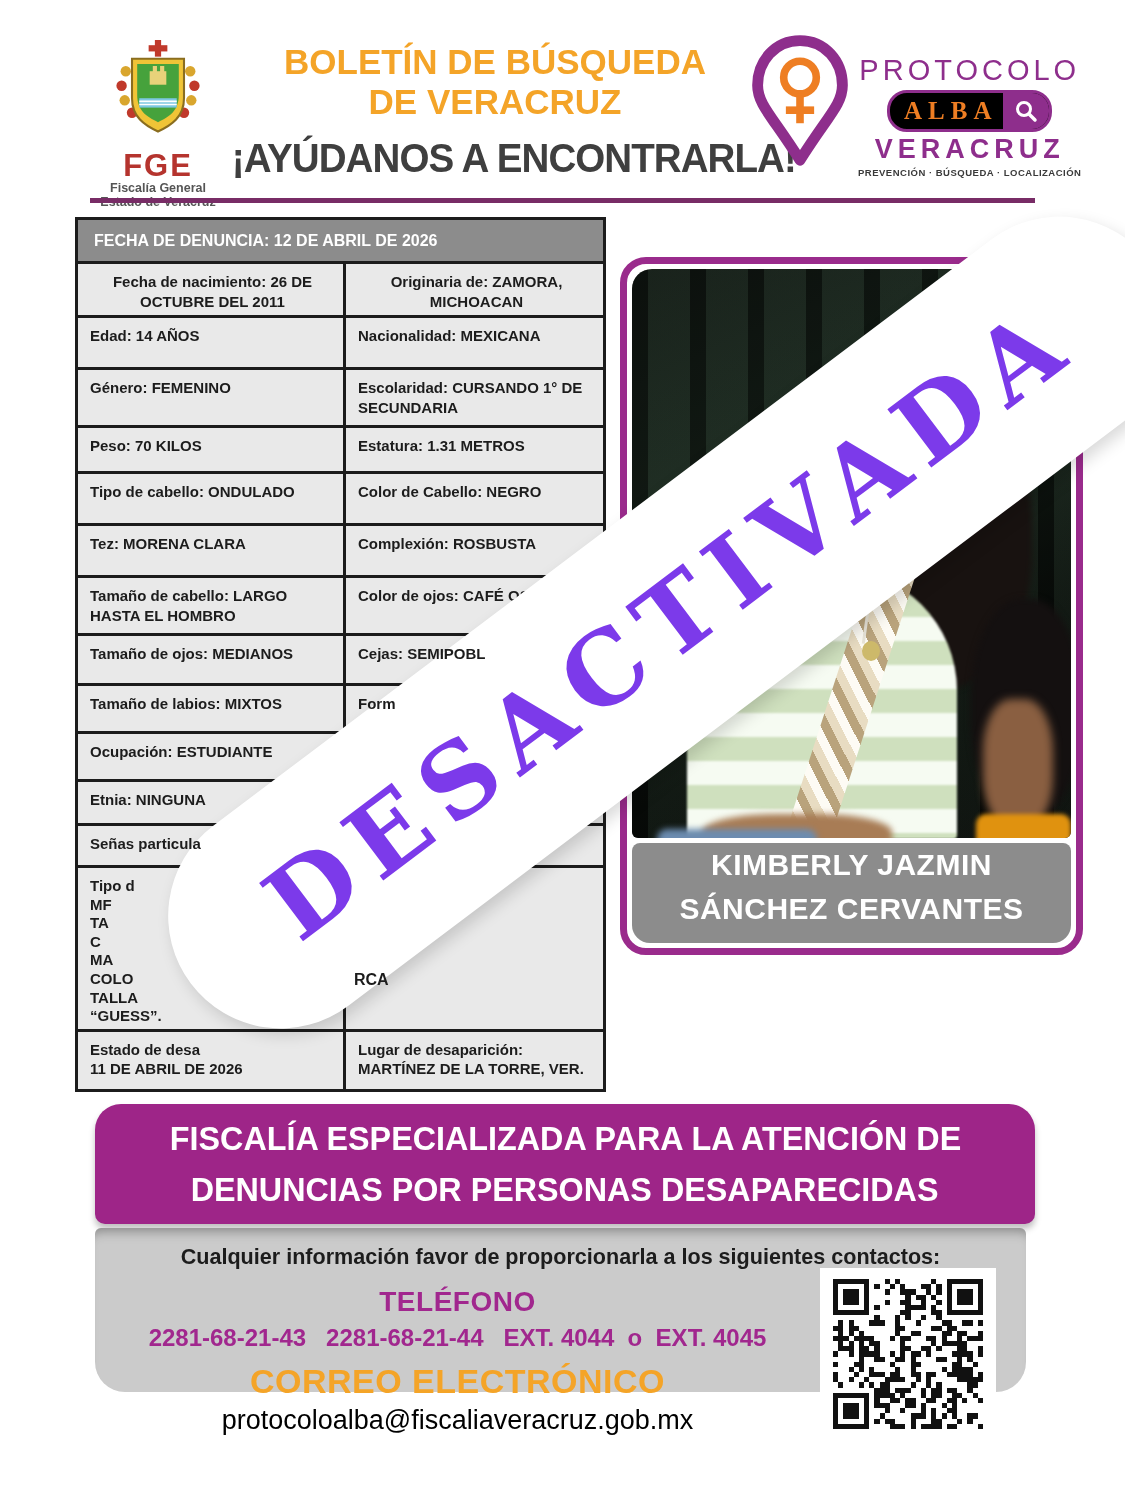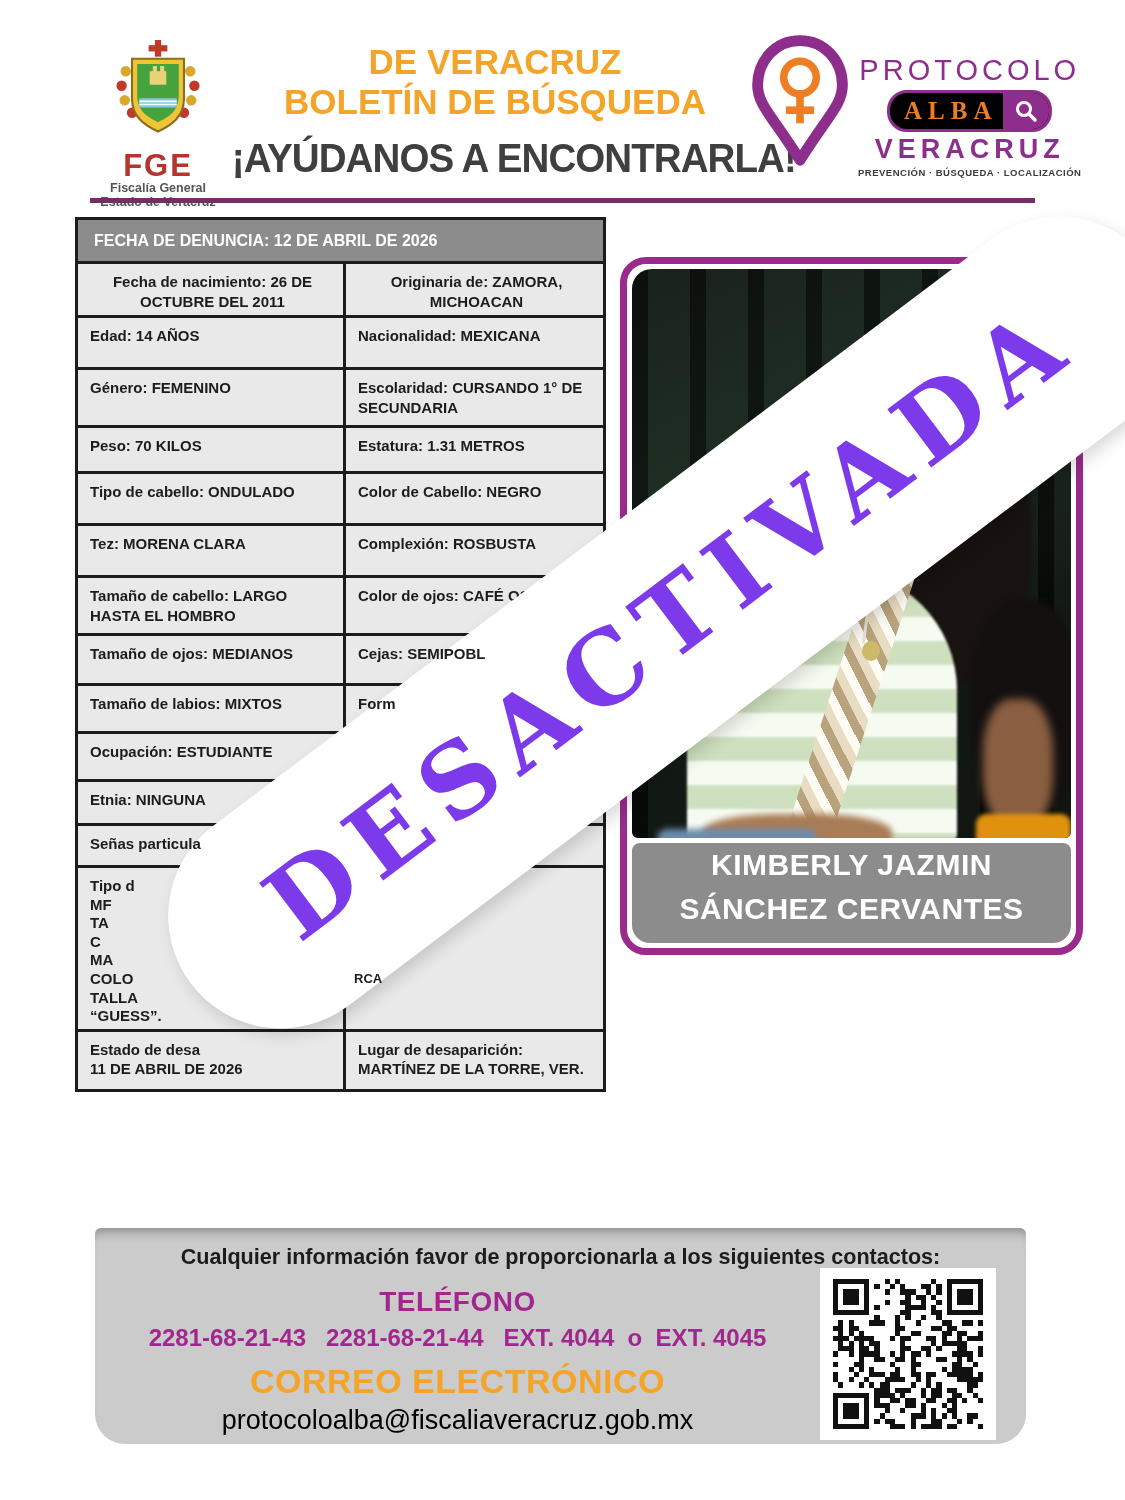--- a/index.html
+++ b/index.html
@@ -114,8 +114,8 @@
   </div>
 
   <div class="titles">
+    <div class="t1">BOLETÍN DE BÚSQUEDA</div>
     <div class="t1">DE VERACRUZ</div>
-    <div class="t1">BOLETÍN DE BÚSQUEDA</div>
     <div class="t2">¡AYÚDANOS A ENCONTRARLA!</div>
   </div>
 

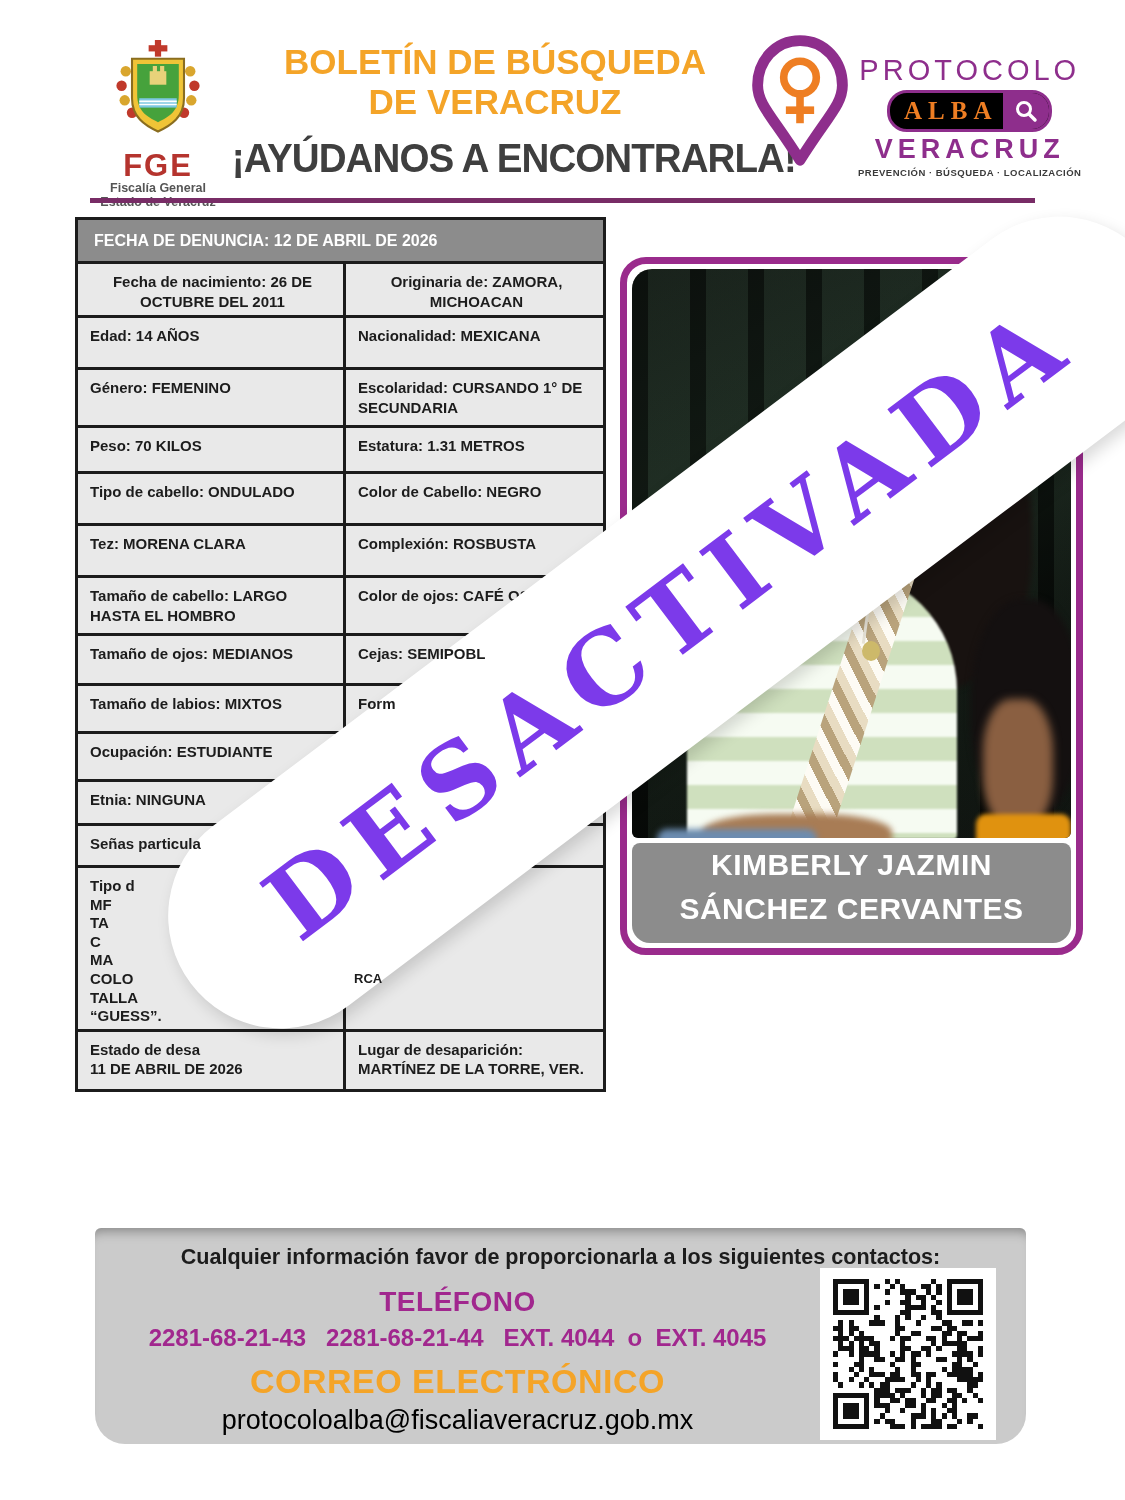--- a/index.html
+++ b/index.html
@@ -34,7 +34,7 @@
   .above{position:relative;z-index:45;}
   td.bigleft{position:relative;}
   .clo-line{height:18.6px;}
-  .ca-frag{position:absolute;left:354px;top:971px;font-size:13px;font-weight:bold;z-index:45;}
+  .ca-frag{position:absolute;left:354px;top:971px;font-size:16px;font-weight:bold;z-index:45;}
 
   
   .photo-frame{position:absolute;left:620px;top:257px;width:463px;height:698px;box-sizing:border-box;

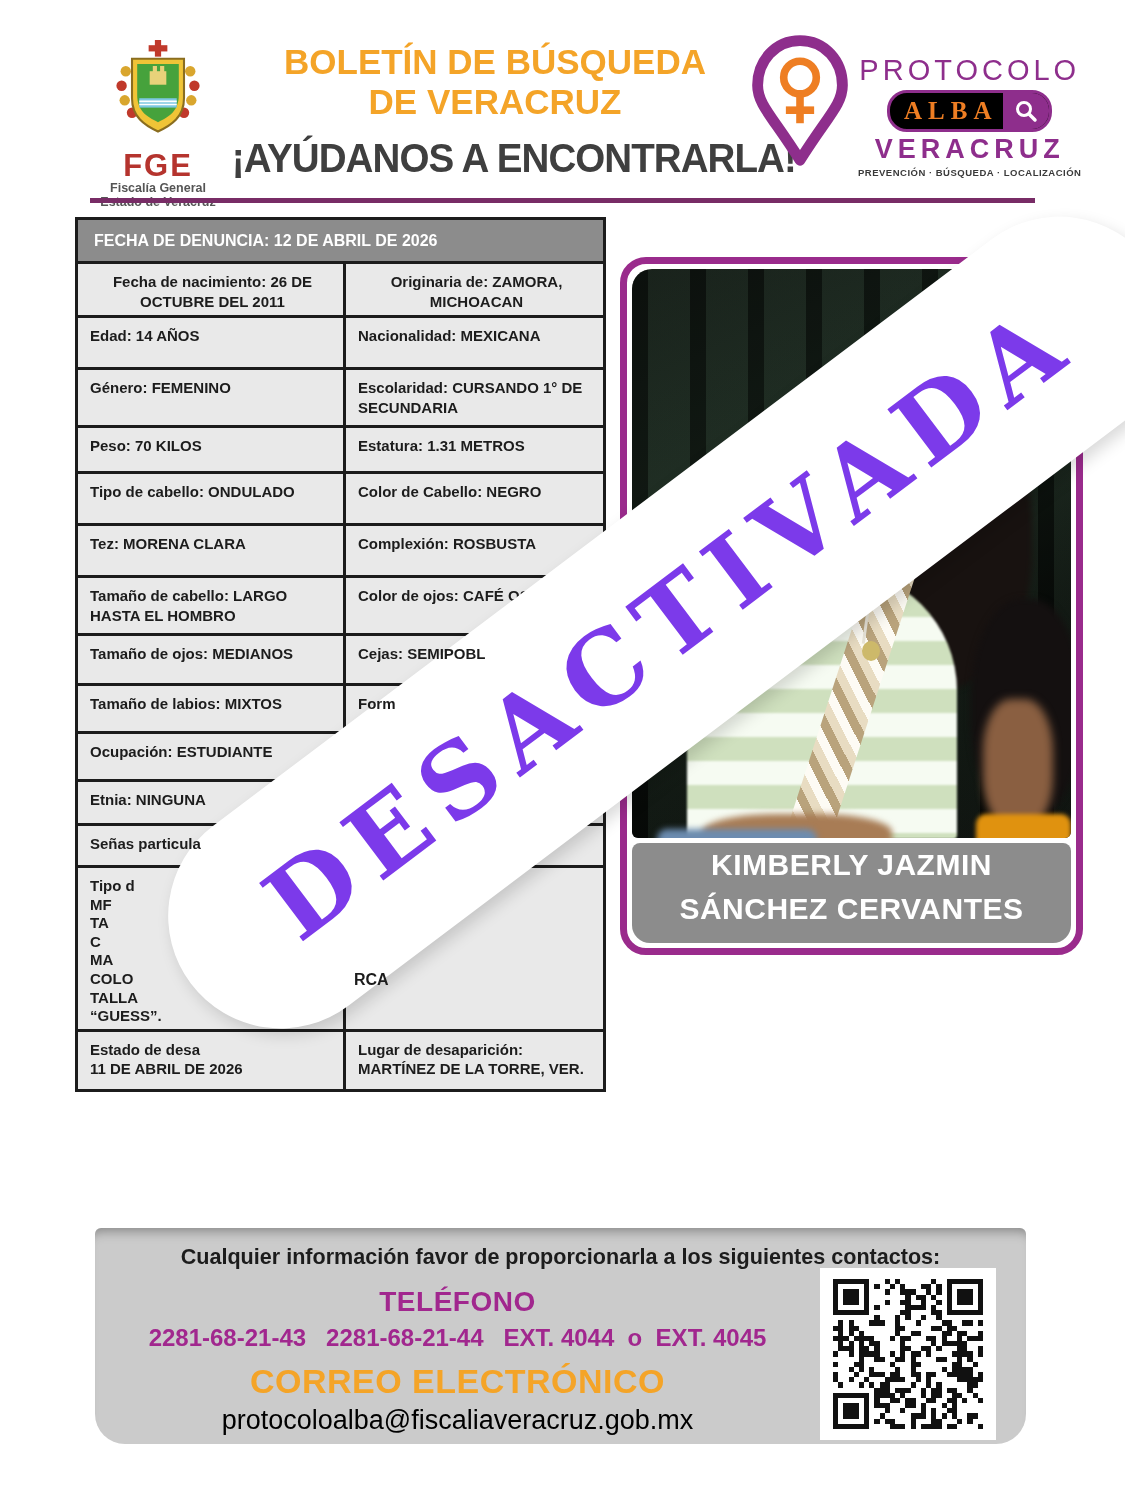--- a/index.html
+++ b/index.html
@@ -258,6 +258,10 @@
     <span>DESACTIVADA</span>
   </div>
 
+  <div class="banner">
+    <div>FISCALÍA ESPECIALIZADA PARA LA ATENCIÓN DE</div>
+    <div>DENUNCIAS POR PERSONAS DESAPARECIDAS</div>
+  </div>
 
   <div class="contact">
     <div class="intro">Cualquier información favor de proporcionarla a los siguientes contactos:</div>

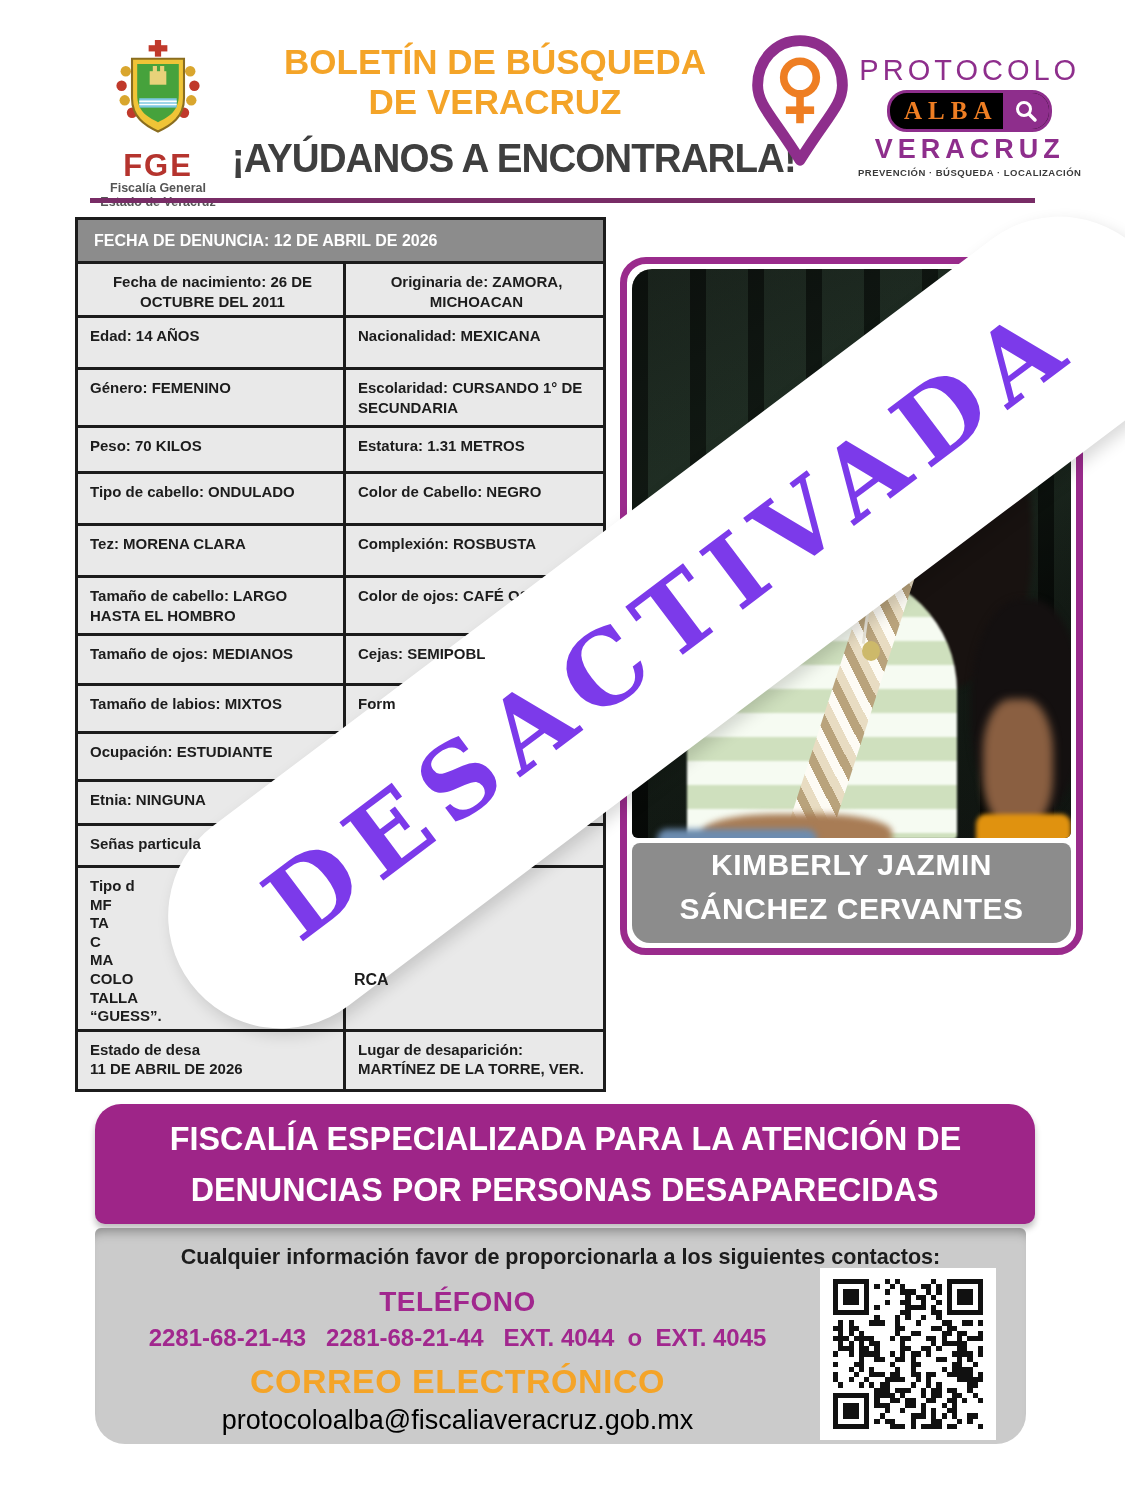--- a/index.html
+++ b/index.html
@@ -71,7 +71,7 @@
           border-radius:26px 26px 10px 10px;display:flex;flex-direction:column;align-items:center;justify-content:center;
           color:#fff;font-weight:bold;font-size:34px;line-height:1.5;box-shadow:0 5px 6px rgba(0,0,0,.25);}
   .banner div{transform:scaleX(.95);white-space:nowrap;}
-  .contact{position:absolute;left:95px;top:1228px;width:931px;height:216px;background:#cbcbcb;
+  .contact{position:absolute;left:95px;top:1228px;width:931px;height:164px;background:#cbcbcb;
            border-radius:6px 6px 30px 30px;box-shadow:inset 0 12px 12px -9px rgba(0,0,0,.35);}
   .intro{position:absolute;left:0;top:16px;width:100%;text-align:center;font-size:22px;font-weight:bold;color:#1c1c1c;
          transform:scaleX(.98);}

